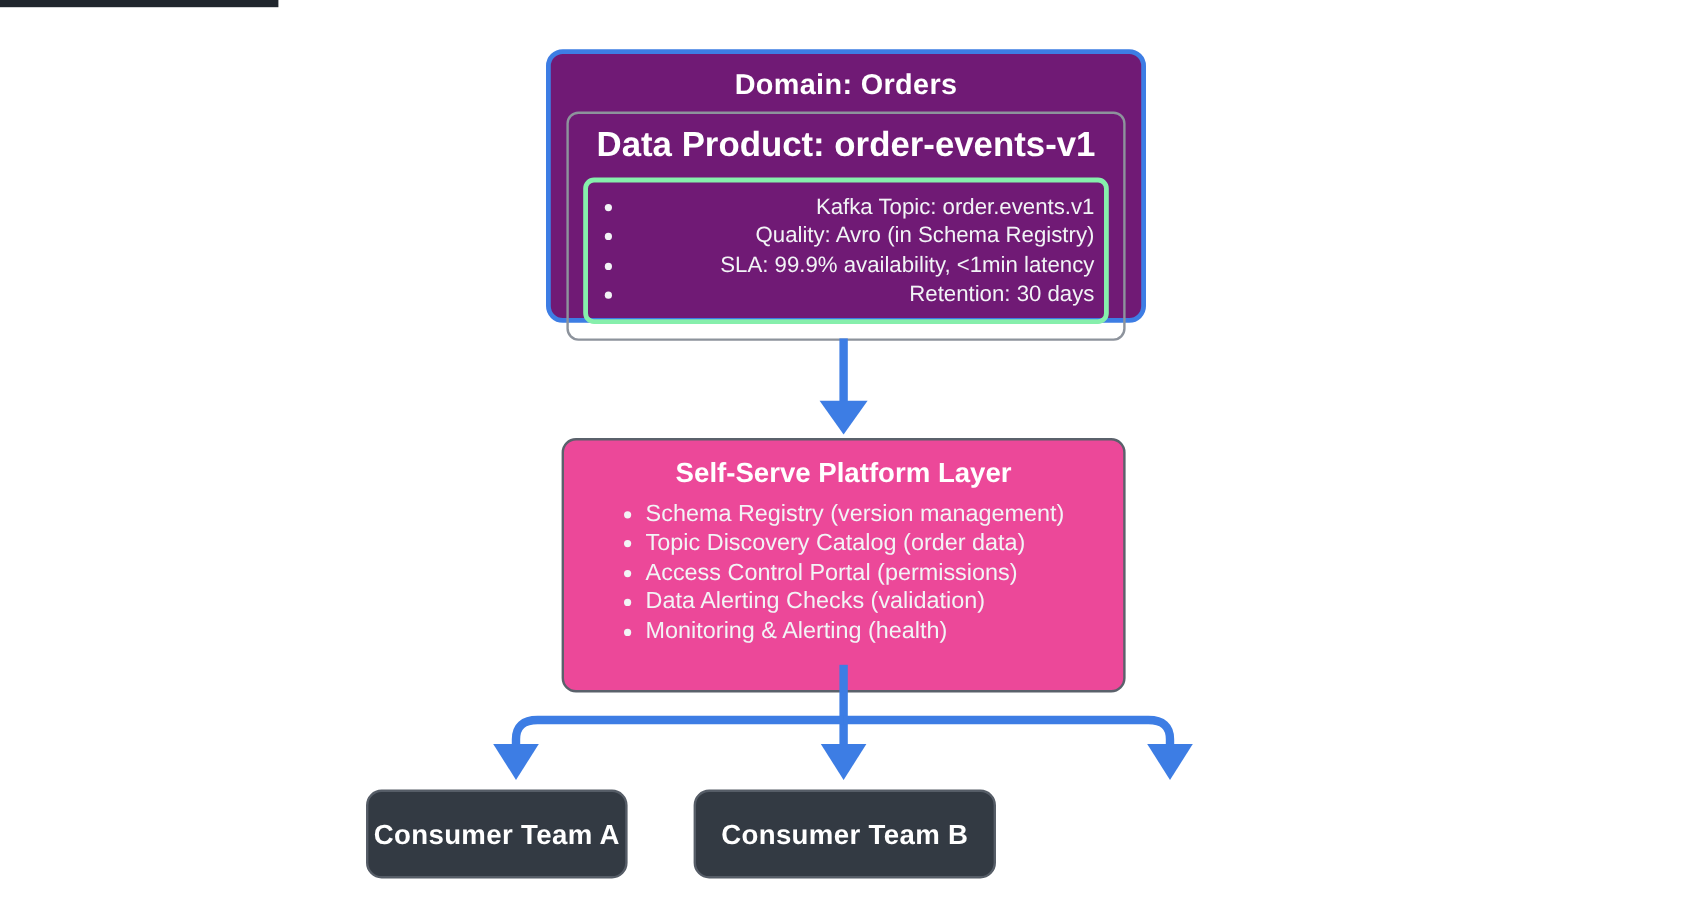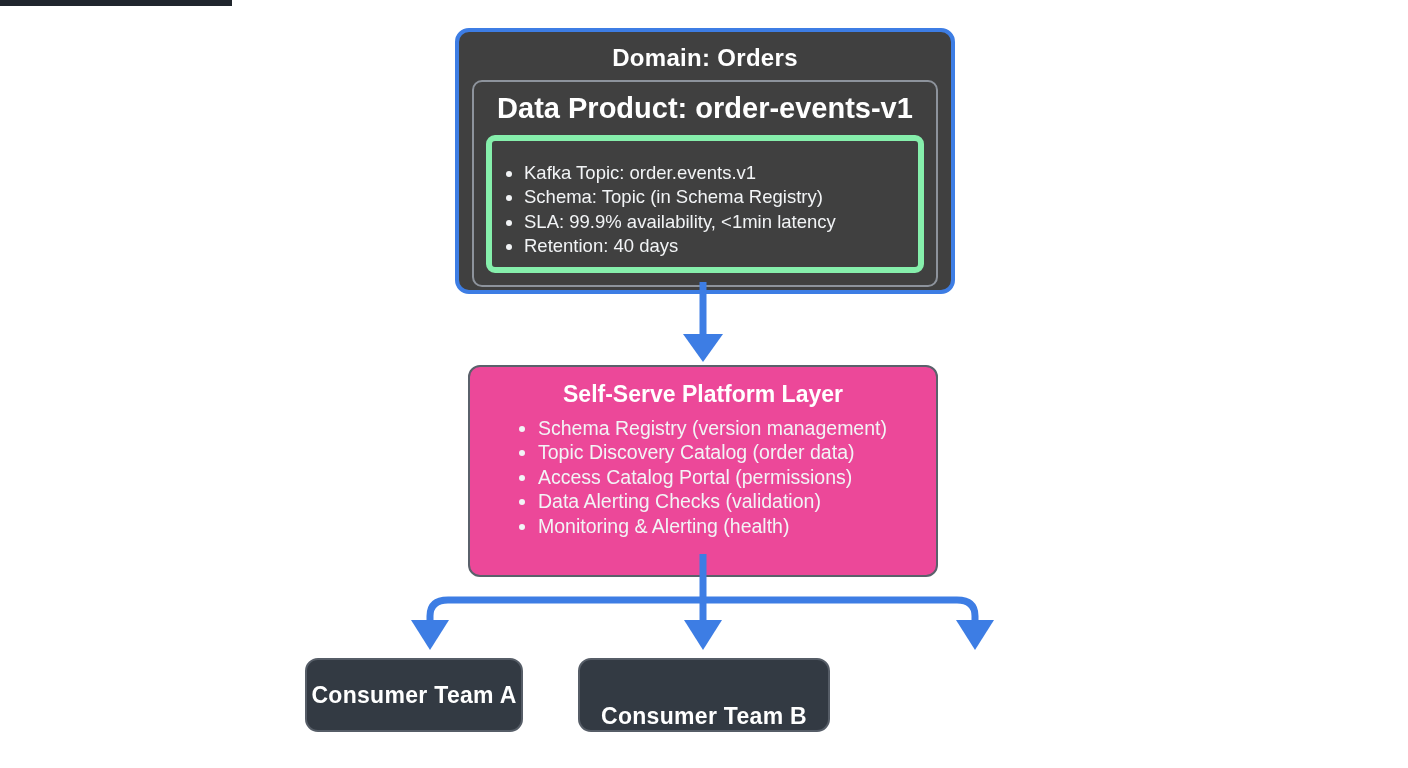--- a/index.html
+++ b/index.html
@@ -29,11 +29,11 @@
   .domain-box {
     position: absolute;
     left: 455px;
-    top: 28px;
+    top: 41px;
     width: 500px;
-    height: 266px;
+    height: 228px;
     box-sizing: border-box;
-    background: #404040;
+    background: #701a75;
     border: 4px solid #3d7de4;
     border-radius: 14px;
     color: #ffffff;

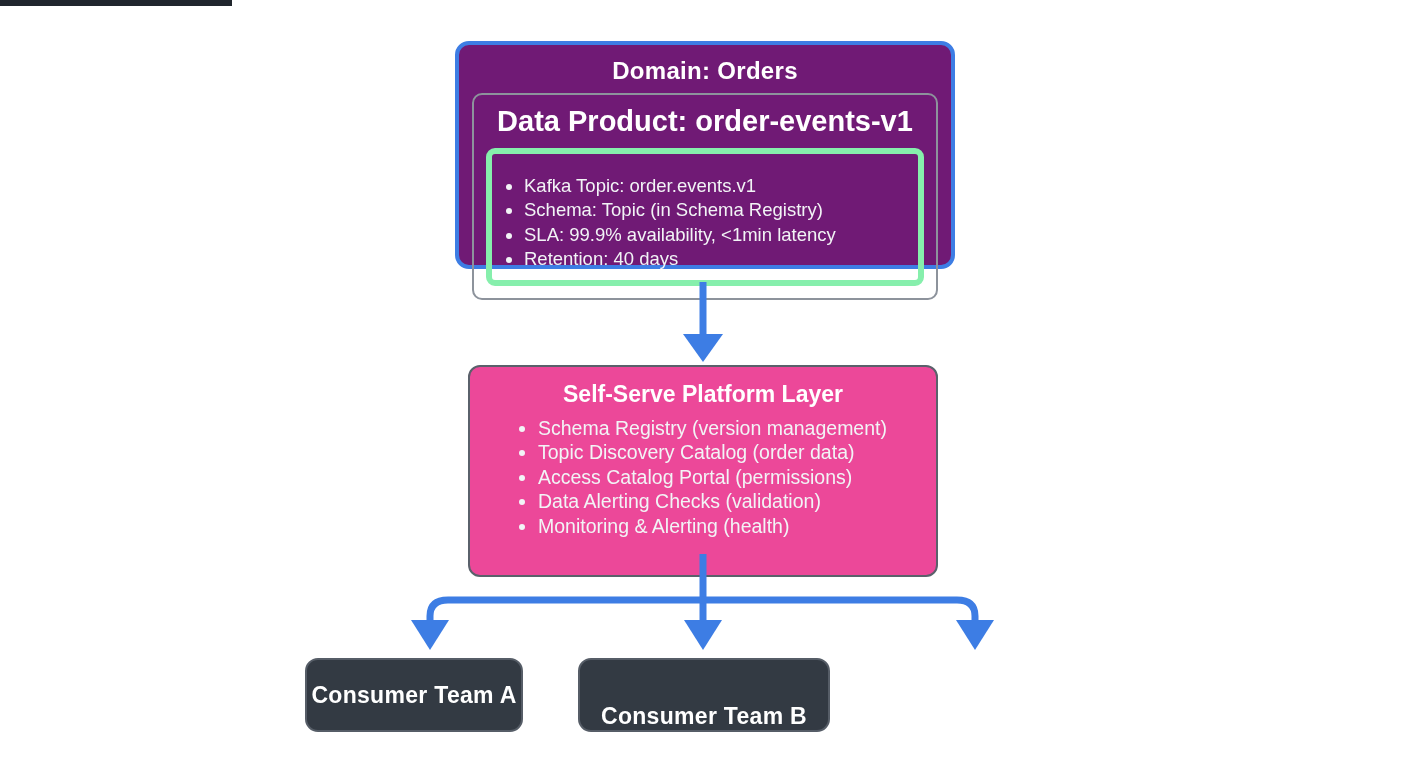--- a/index.html
+++ b/index.html
@@ -60,9 +60,10 @@
   }
   .bullets-frame {
     box-sizing: border-box;
-    border: 6px solid #86efac;
+    border: 4px solid #86efac;
     border-radius: 9px;
-    padding: 20px 8px 8px 6px;
+    padding: 8px 8px 8px 6px;
+    text-align: right;
   }
   ul.bullets {
     margin: 0;

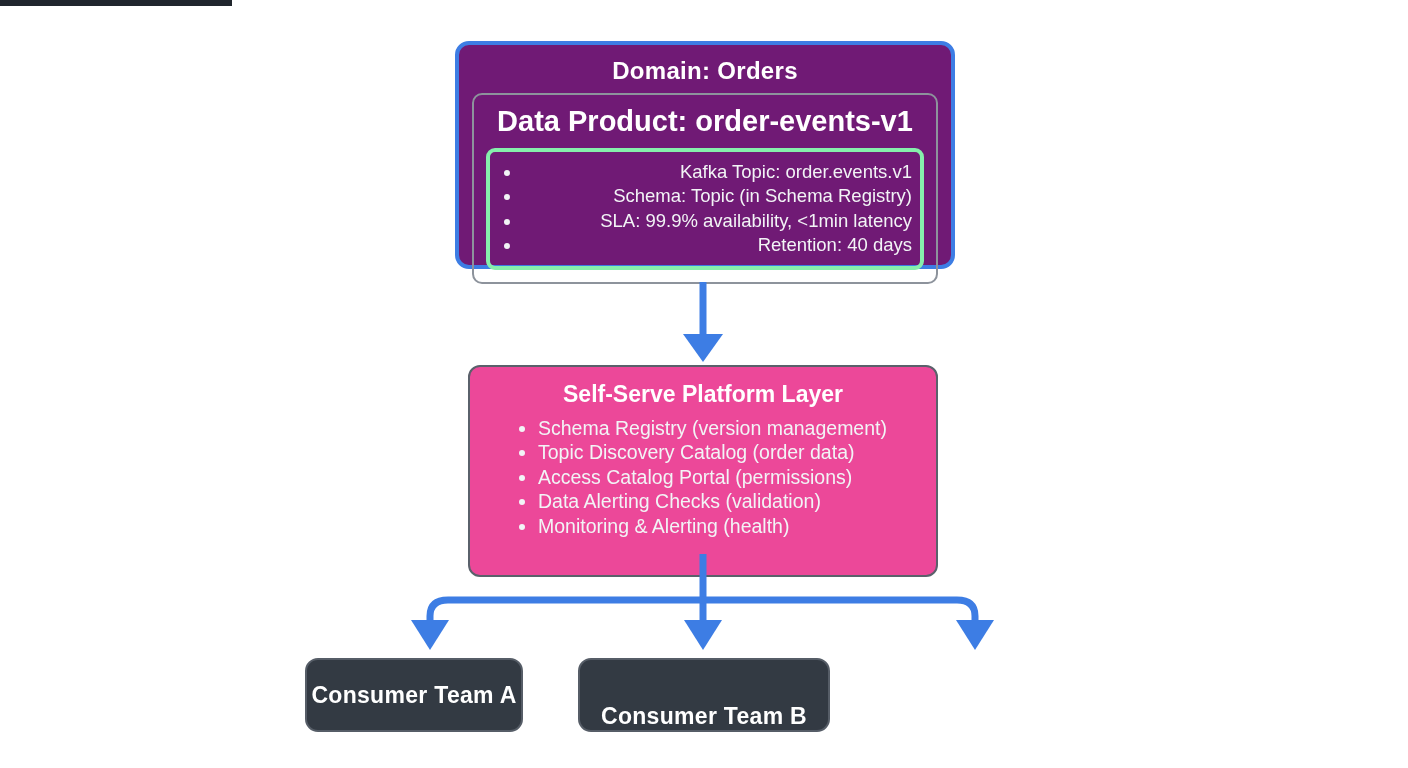--- a/index.html
+++ b/index.html
@@ -144,7 +144,7 @@
       <div class="bullets-frame">
         <ul class="bullets">
           <li>Kafka Topic: order.events.v1</li>
-          <li>Schema: Topic (in Schema Registry)</li>
+          <li>Quality: Avro (in Schema Registry)</li>
           <li>SLA: 99.9% availability, &lt;1min latency</li>
           <li>Retention: 40 days</li>
         </ul>

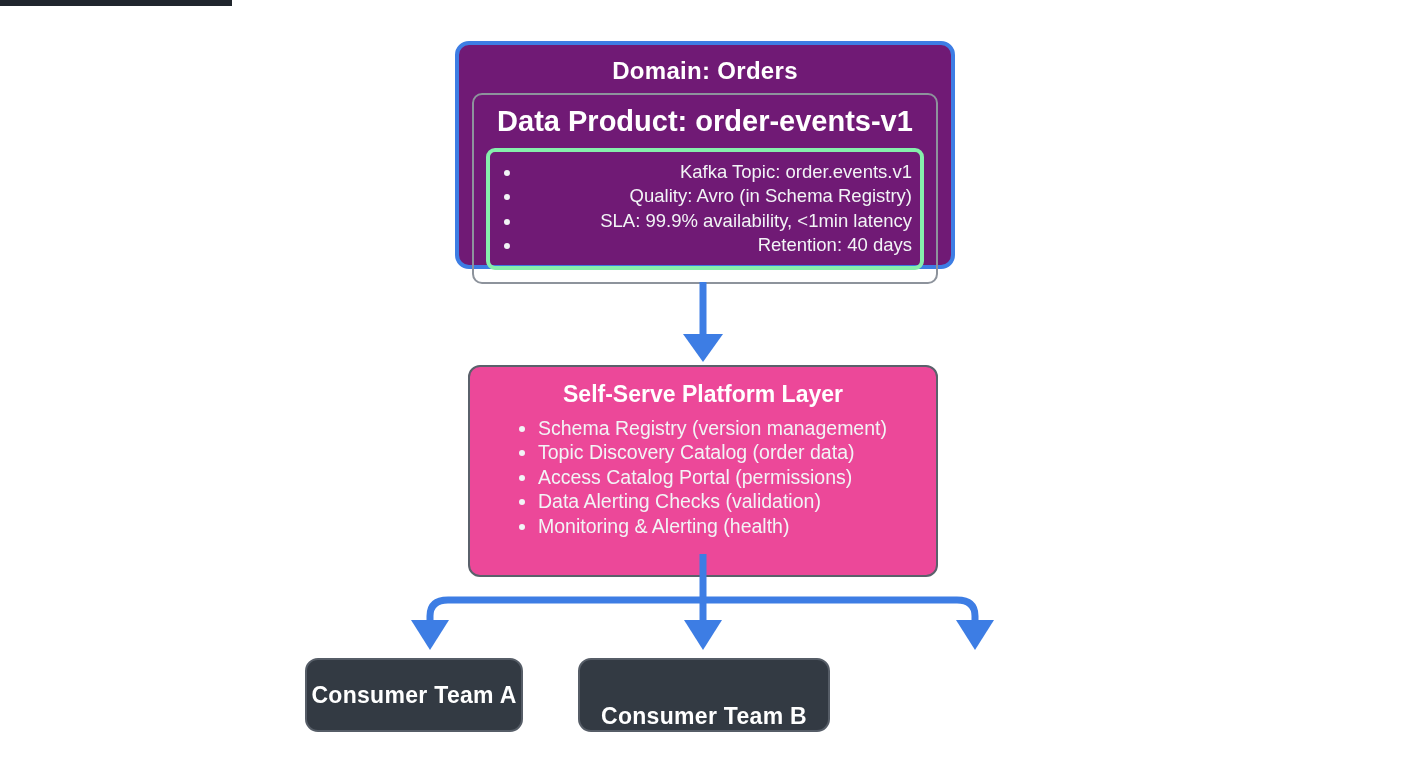--- a/index.html
+++ b/index.html
@@ -146,7 +146,7 @@
           <li>Kafka Topic: order.events.v1</li>
           <li>Quality: Avro (in Schema Registry)</li>
           <li>SLA: 99.9% availability, &lt;1min latency</li>
-          <li>Retention: 40 days</li>
+          <li>Retention: 30 days</li>
         </ul>
       </div>
     </div>

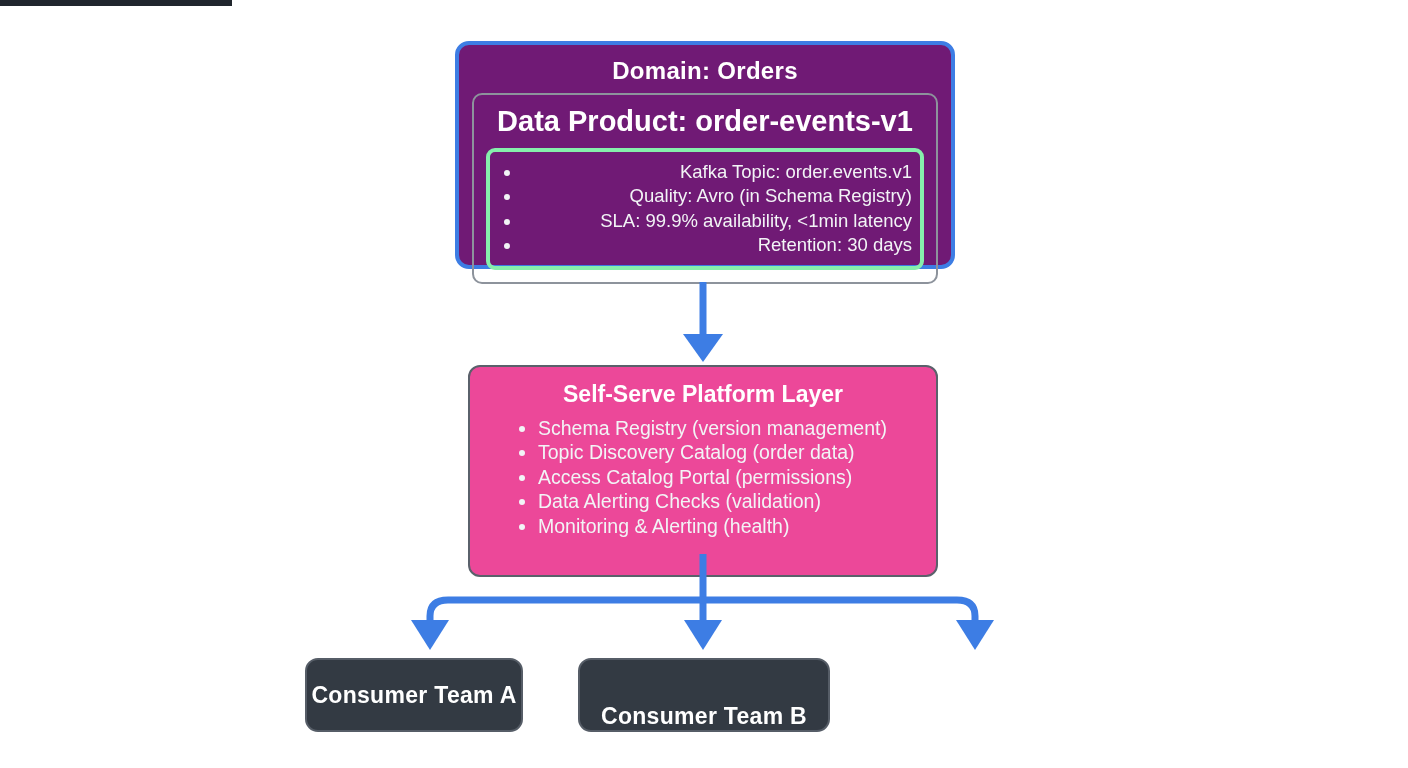--- a/index.html
+++ b/index.html
@@ -157,7 +157,7 @@
     <ul class="bullets">
       <li>Schema Registry (version management)</li>
       <li>Topic Discovery Catalog (order data)</li>
-      <li>Access Catalog Portal (permissions)</li>
+      <li>Access Control Portal (permissions)</li>
       <li>Data Alerting Checks (validation)</li>
       <li>Monitoring &amp; Alerting (health)</li>
     </ul>

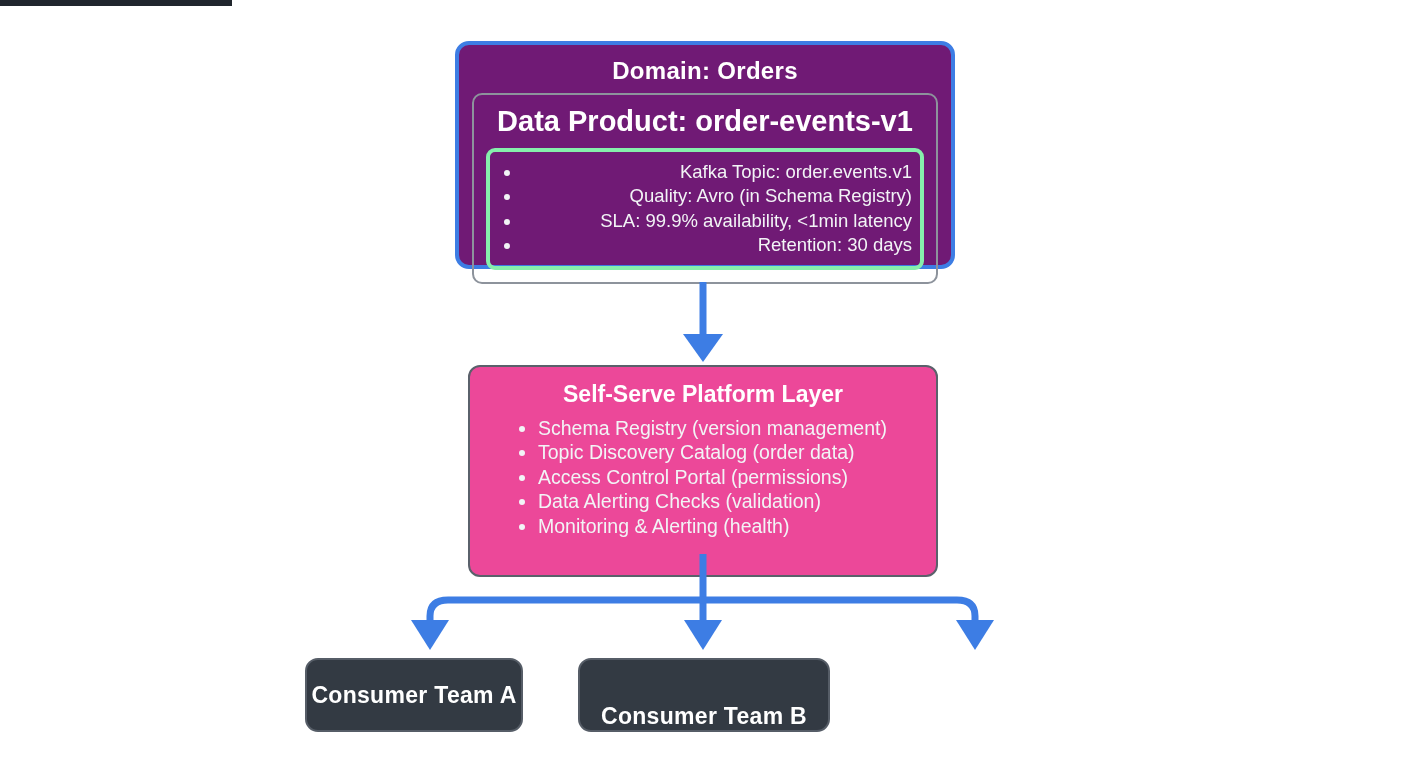--- a/index.html
+++ b/index.html
@@ -117,7 +117,7 @@
     letter-spacing: 0.3px;
   }
   .consumer-a { left: 305px; width: 218px; }
-  .consumer-b { left: 578px; width: 252px; align-items: flex-end; }
+  .consumer-b { left: 578px; width: 252px; }
   .consumer-c { left: 852px; width: 250px; }
 
   

